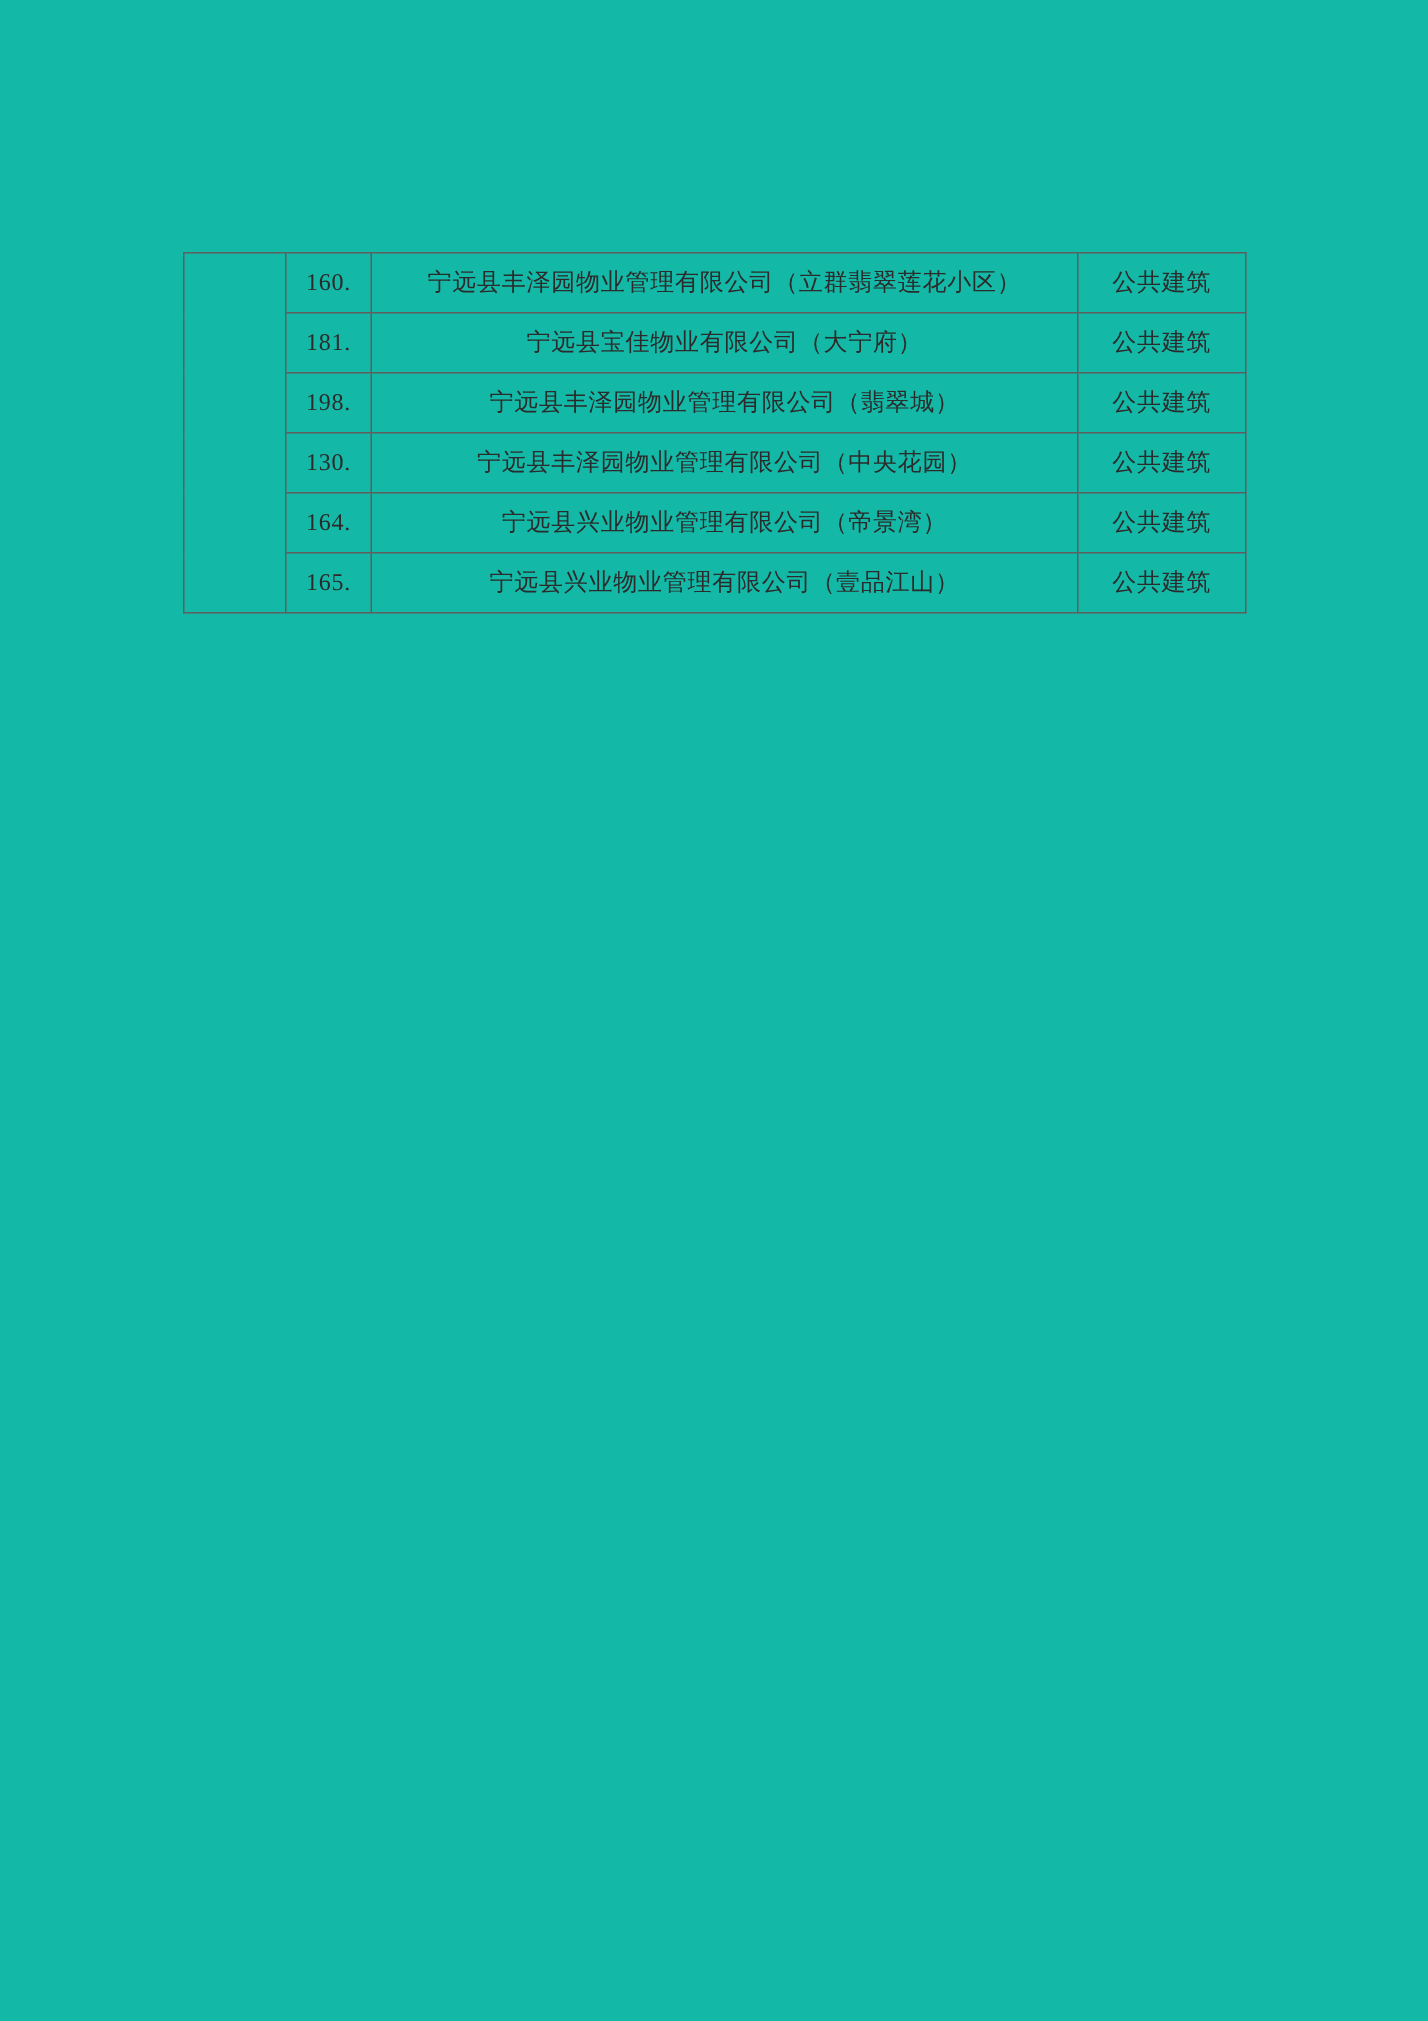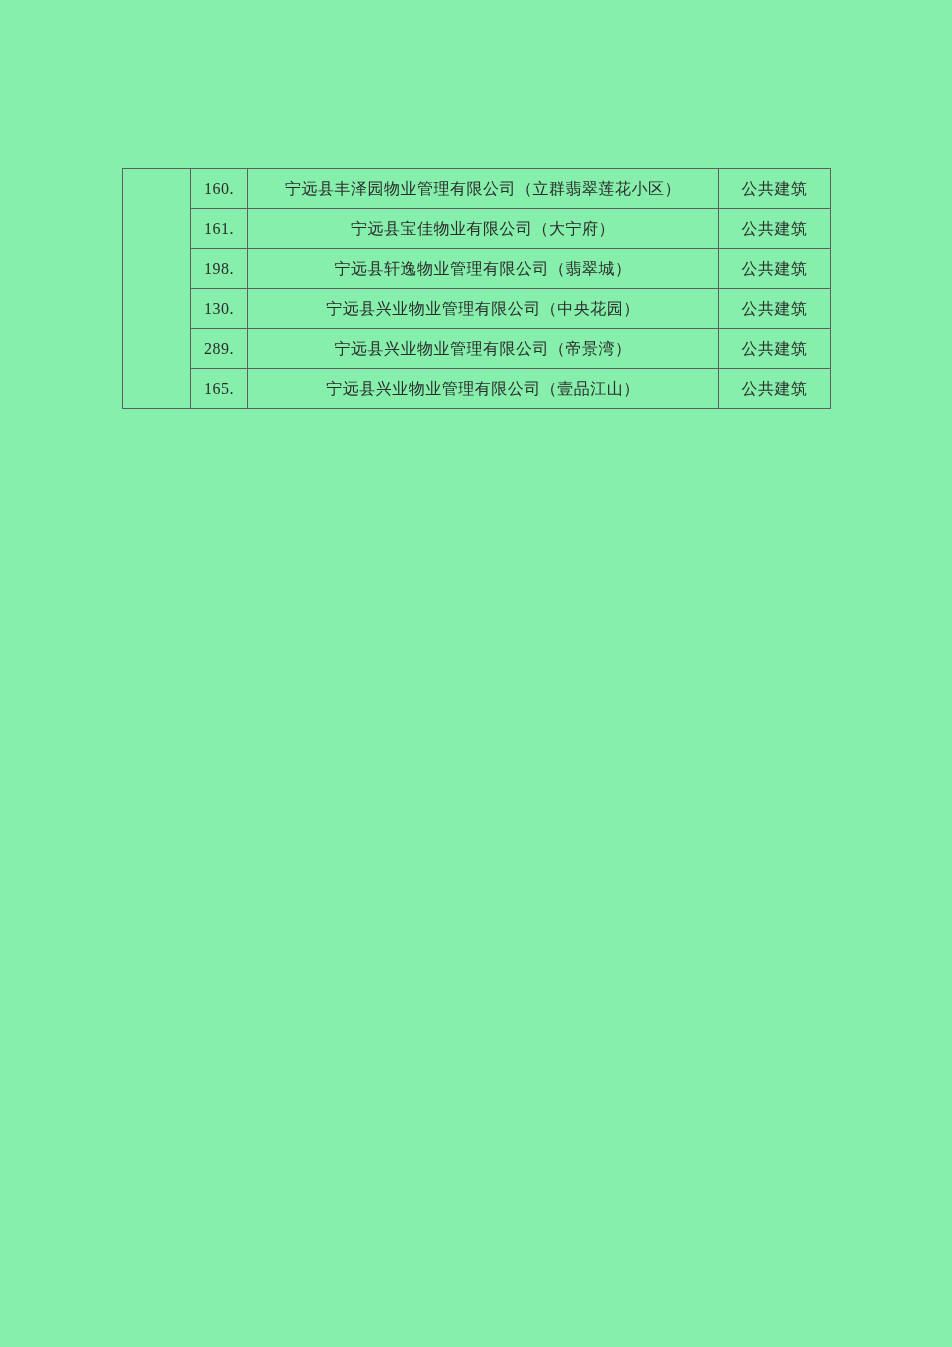--- a/index.html
+++ b/index.html
@@ -18,7 +18,7 @@
   .page {
     position: absolute;
     inset: 0;
-    background: #86efac;
+    background: #14b8a6;
     font-family: Liberation Serif, serif;
   }
   table.doc-table {

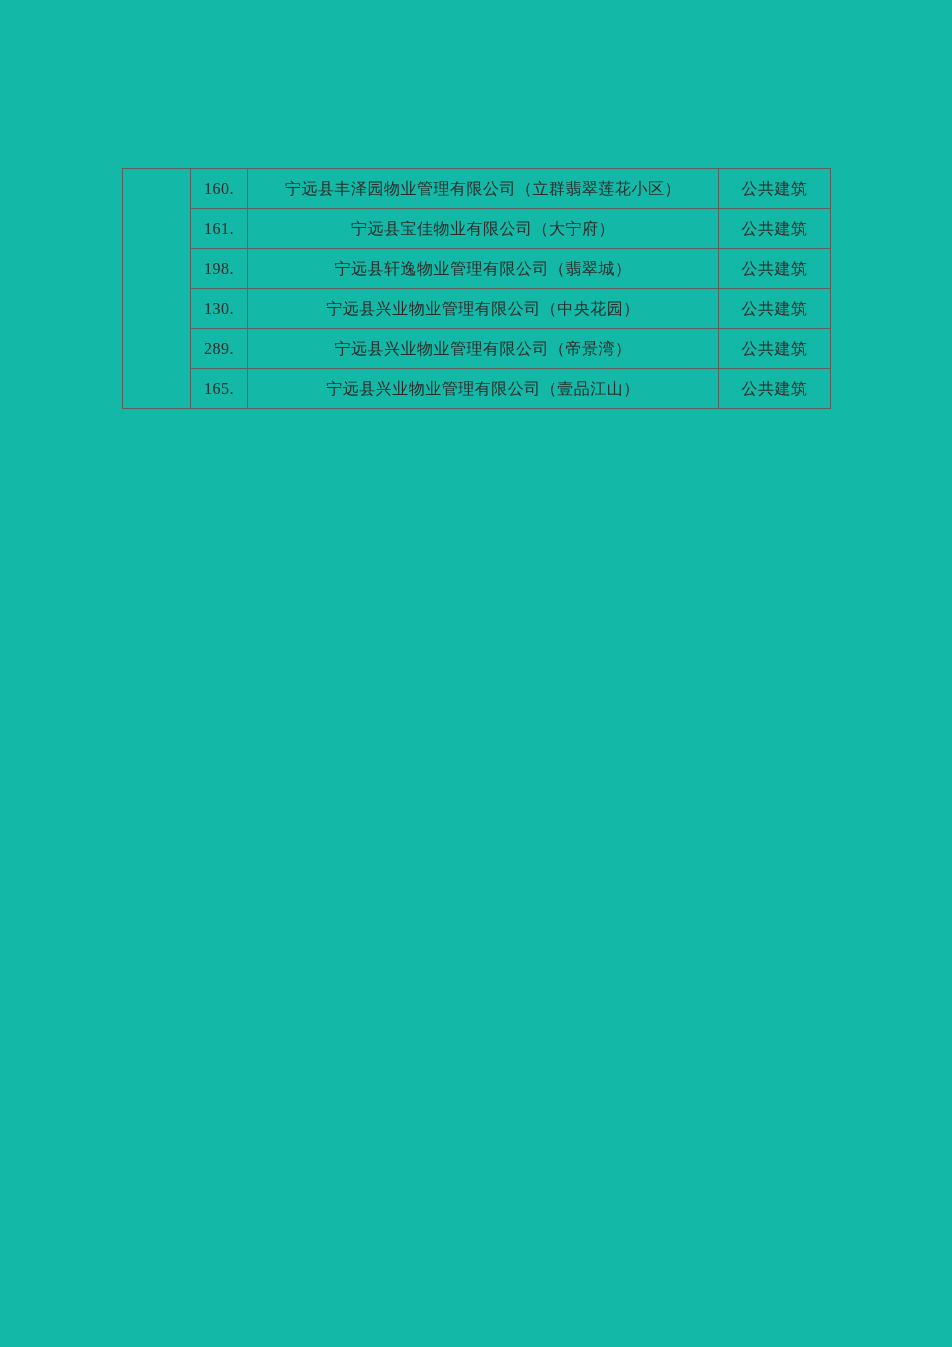--- a/index.html
+++ b/index.html
@@ -60,7 +60,7 @@
           <td class="category">公共建筑</td>
         </tr>
         <tr>
-          <td class="num">161.</td>
+          <td class="num">181.</td>
           <td class="company">宁远县宝佳物业有限公司（大宁府）</td>
           <td class="category">公共建筑</td>
         </tr>

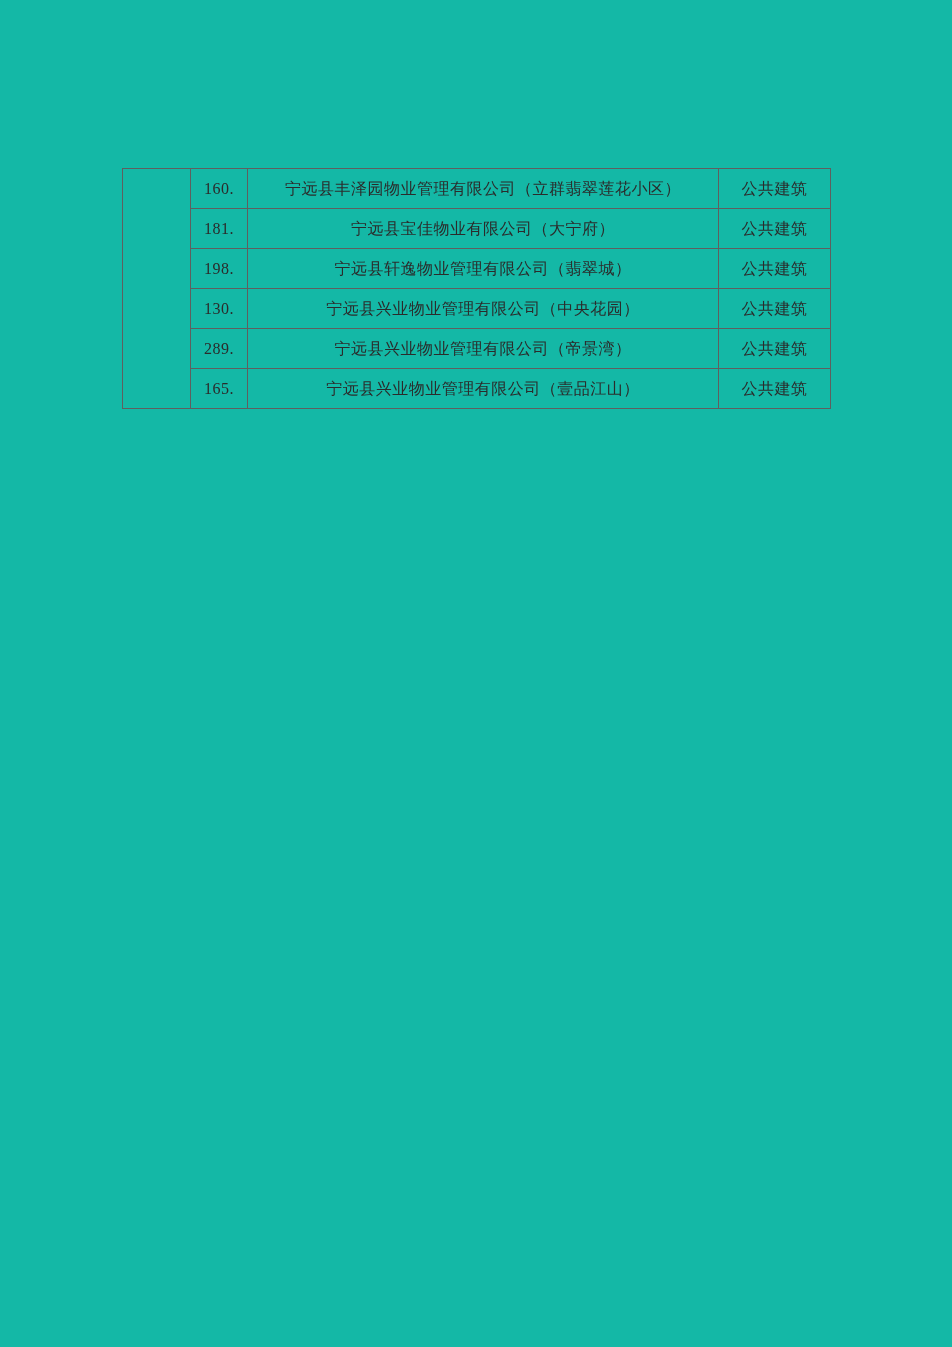--- a/index.html
+++ b/index.html
@@ -66,7 +66,7 @@
         </tr>
         <tr>
           <td class="num">198.</td>
-          <td class="company">宁远县轩逸物业管理有限公司（翡翠城）</td>
+          <td class="company">宁远县丰泽园物业管理有限公司（翡翠城）</td>
           <td class="category">公共建筑</td>
         </tr>
         <tr>

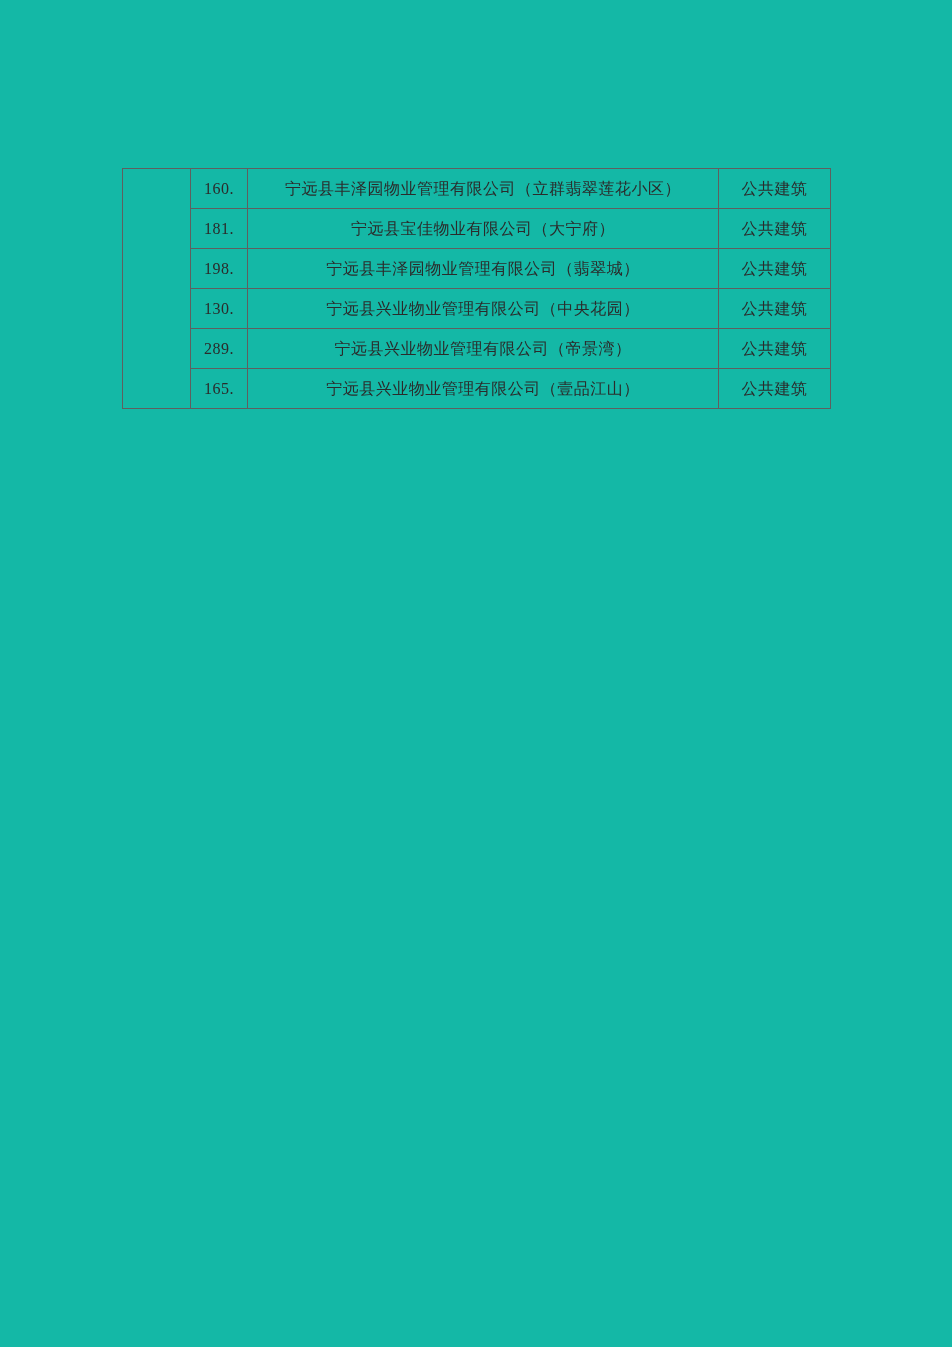--- a/index.html
+++ b/index.html
@@ -71,7 +71,7 @@
         </tr>
         <tr>
           <td class="num">130.</td>
-          <td class="company">宁远县兴业物业管理有限公司（中央花园）</td>
+          <td class="company">宁远县丰泽园物业管理有限公司（中央花园）</td>
           <td class="category">公共建筑</td>
         </tr>
         <tr>

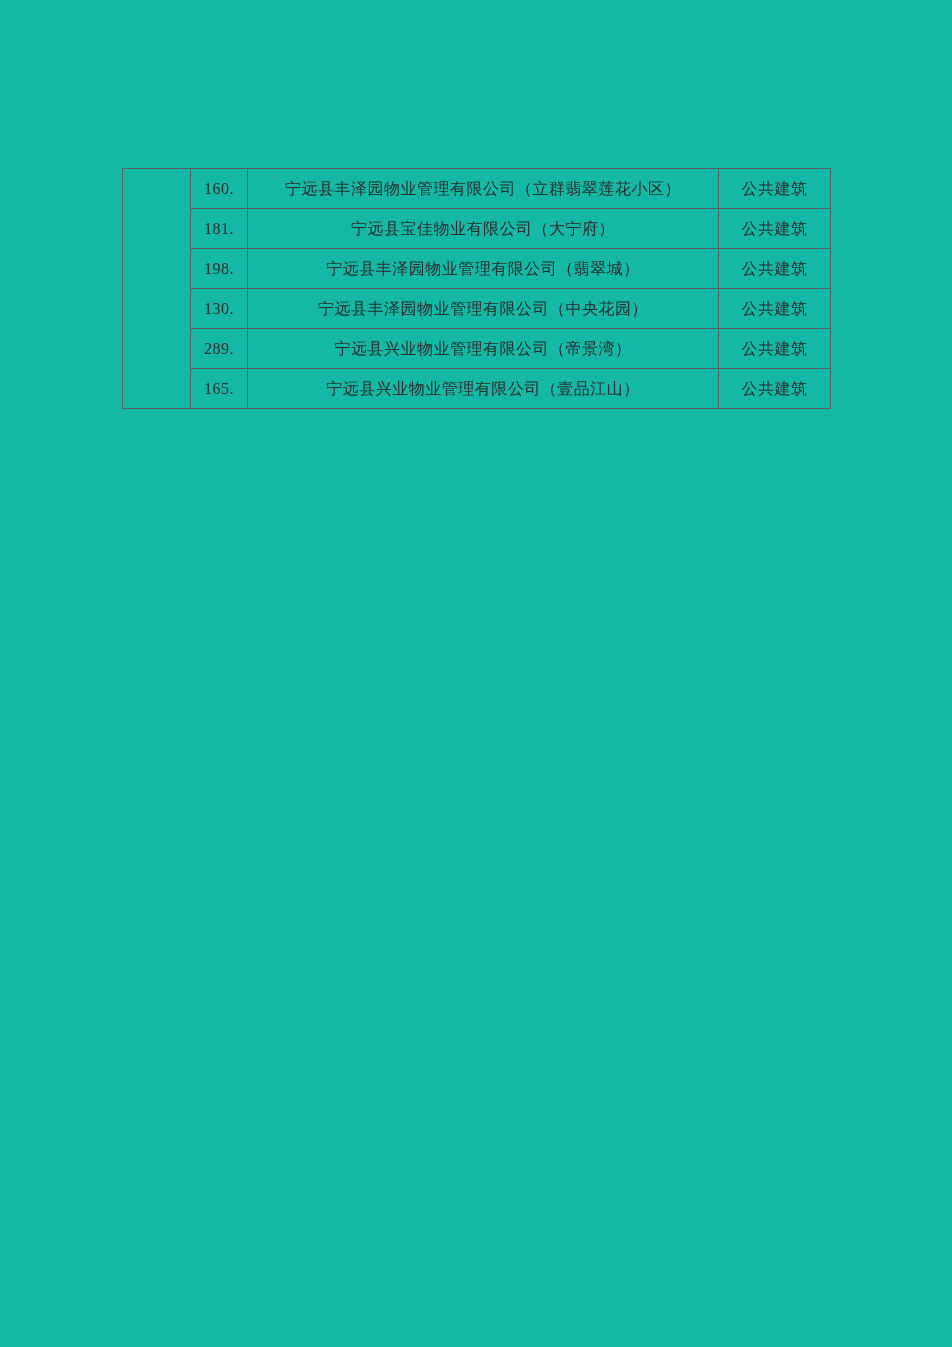--- a/index.html
+++ b/index.html
@@ -75,7 +75,7 @@
           <td class="category">公共建筑</td>
         </tr>
         <tr>
-          <td class="num">289.</td>
+          <td class="num">164.</td>
           <td class="company">宁远县兴业物业管理有限公司（帝景湾）</td>
           <td class="category">公共建筑</td>
         </tr>

